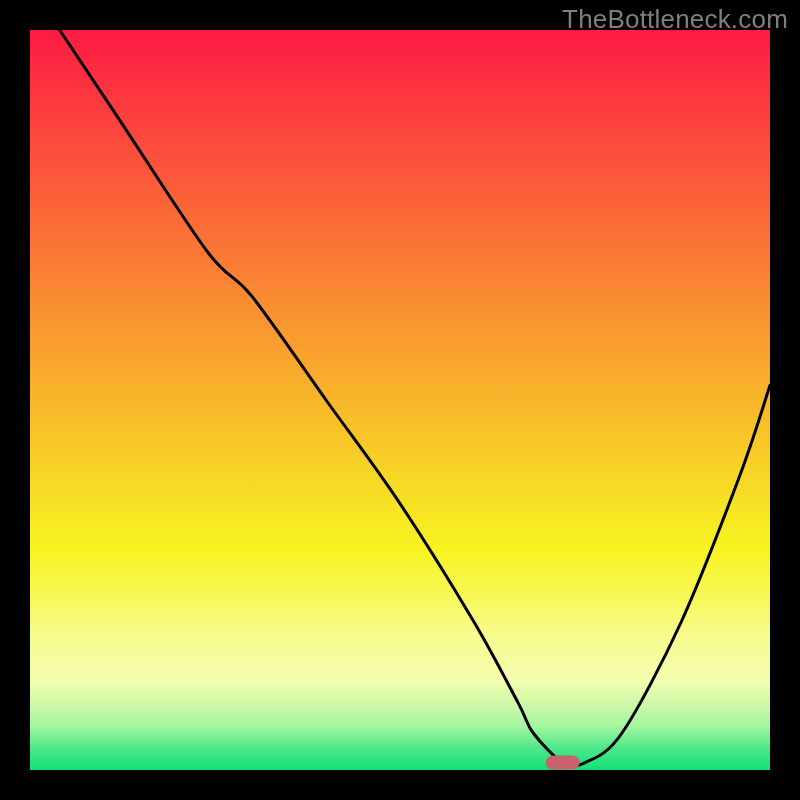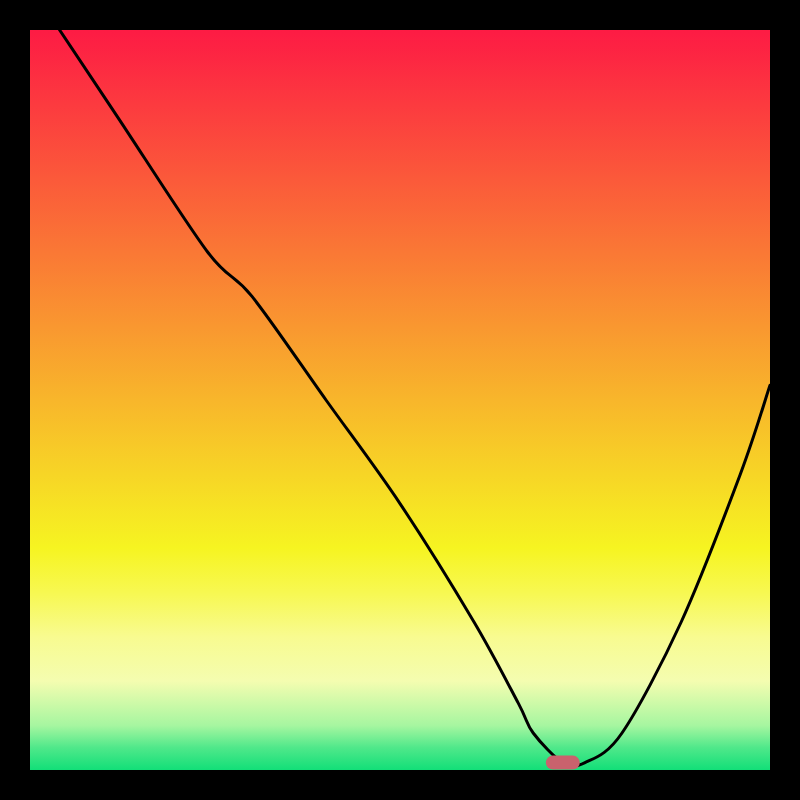--- a/index.html
+++ b/index.html
@@ -44,6 +44,7 @@
 <body>
 
 <div class="frame">
+  <div class="watermark">TheBottleneck.com</div>
 
   <div class="plot-outer">
     <svg class="plot" viewBox="0 0 740 740">

